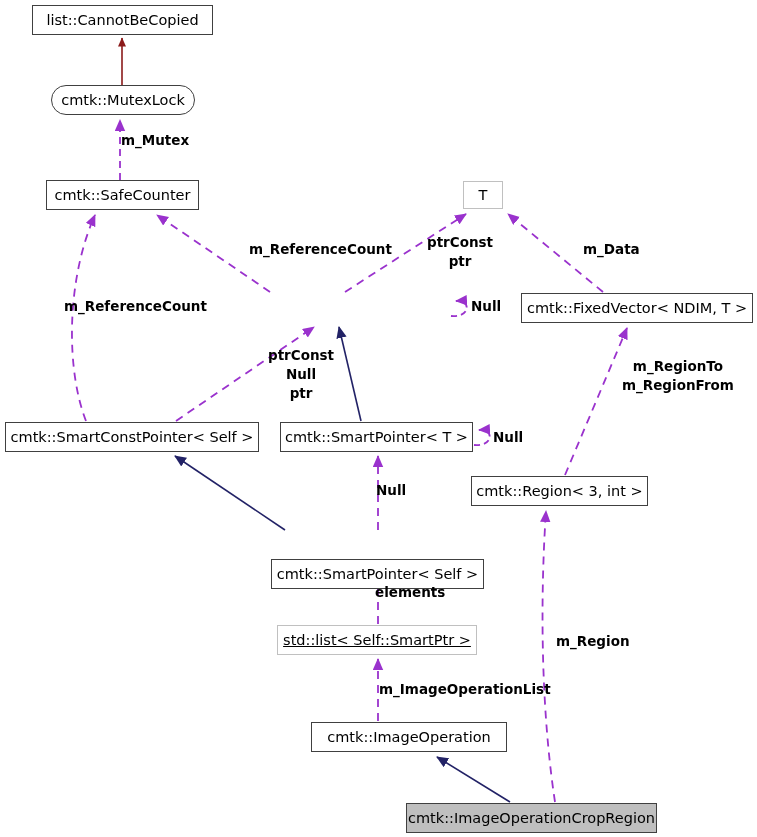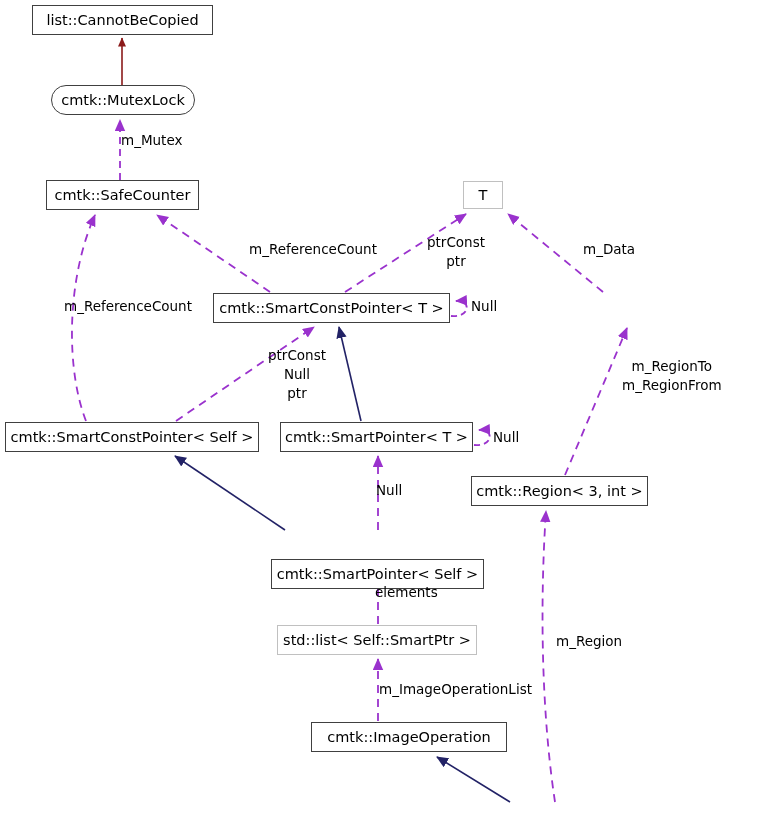--- a/index.html
+++ b/index.html
@@ -53,6 +53,7 @@
     line-height: 1.42;
     z-index: 6;
     background: transparent;
+    font-weight: bold;
   }
   .edge-label.center { text-align: center; }
 </style>

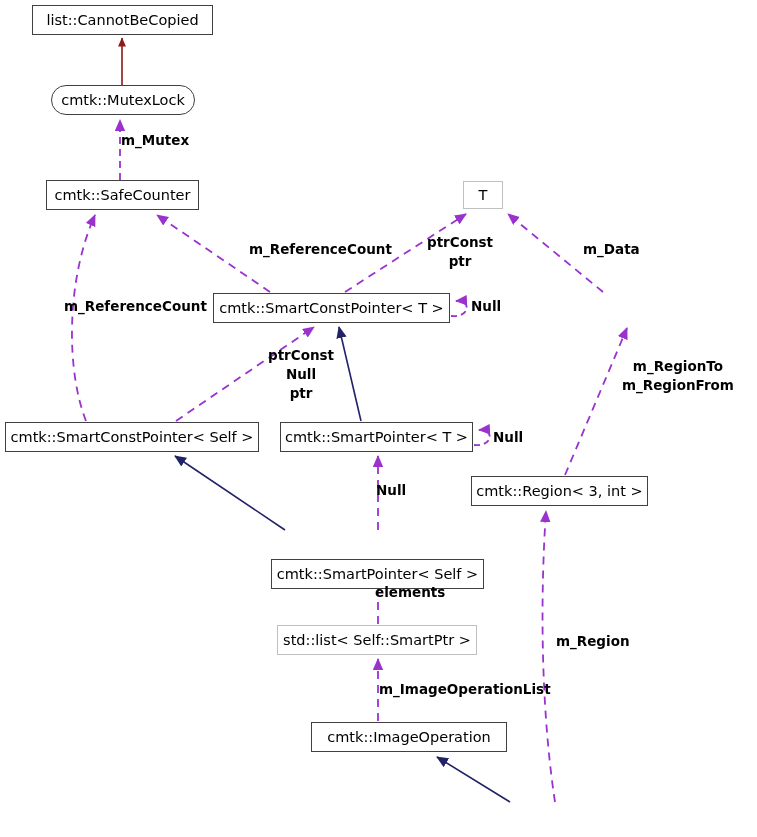--- a/index.html
+++ b/index.html
@@ -160,9 +160,6 @@
     <span>T</span>
   </div>
 
-  <div class="node" style="left:213px; top:293px; width:237px; height:30px;">
-    <span>cmtk::SmartConstPointer&lt; T &gt;</span>
-  </div>
 
 
   <div class="node" style="left:5px; top:422px; width:254px; height:30px;">

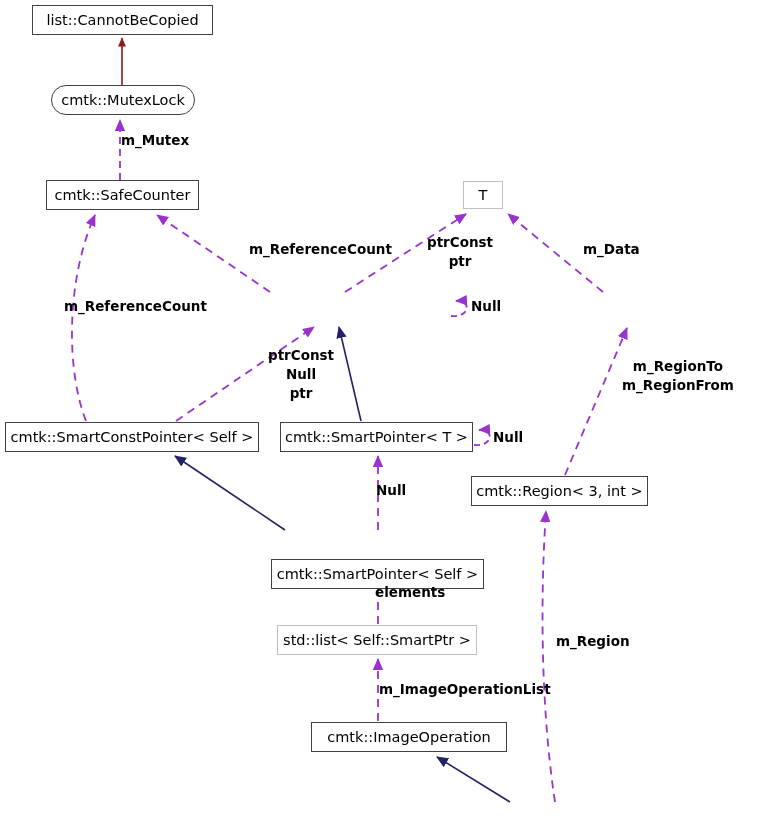--- a/index.html
+++ b/index.html
@@ -161,6 +161,9 @@
   </div>
 
 
+  <div class="node" style="left:521px; top:293px; width:232px; height:30px;">
+    <span>cmtk::FixedVector&lt; NDIM, T &gt;</span>
+  </div>
 
   <div class="node" style="left:5px; top:422px; width:254px; height:30px;">
     <span>cmtk::SmartConstPointer&lt; Self &gt;</span>

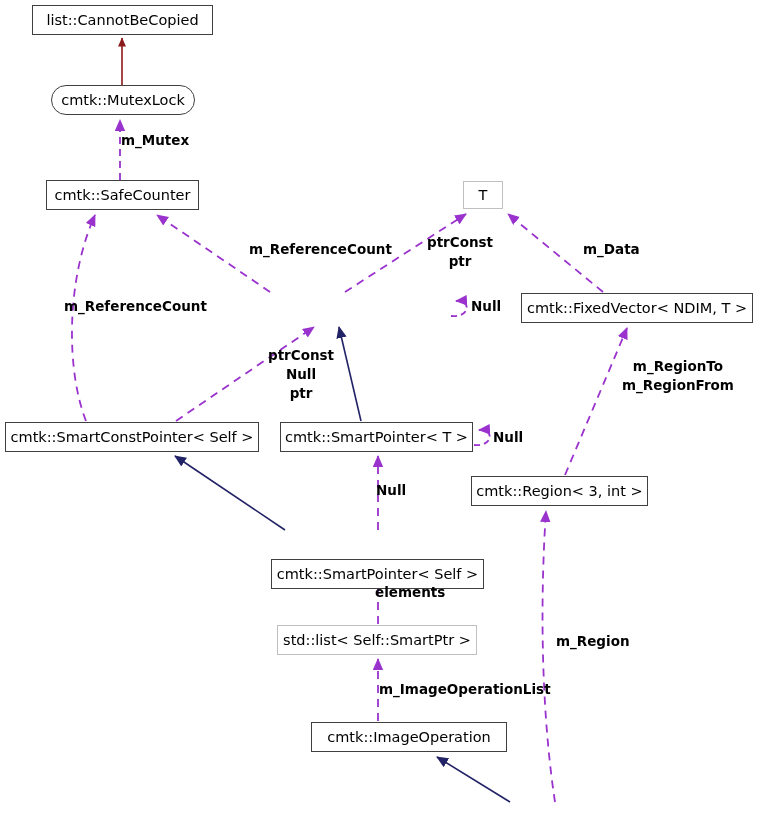--- a/index.html
+++ b/index.html
@@ -181,7 +181,7 @@
     <span>cmtk::SmartPointer&lt; Self &gt;</span>
   </div>
 
-  <div class="node muted" style="left:277px; top:625px; width:200px; height:30px;">
+  <div class="node muted" style="left:277px; top:625px; width:200px; height:30px;text-decoration:underline;">
     <span>std::list&lt; Self::SmartPtr &gt;</span>
   </div>
 

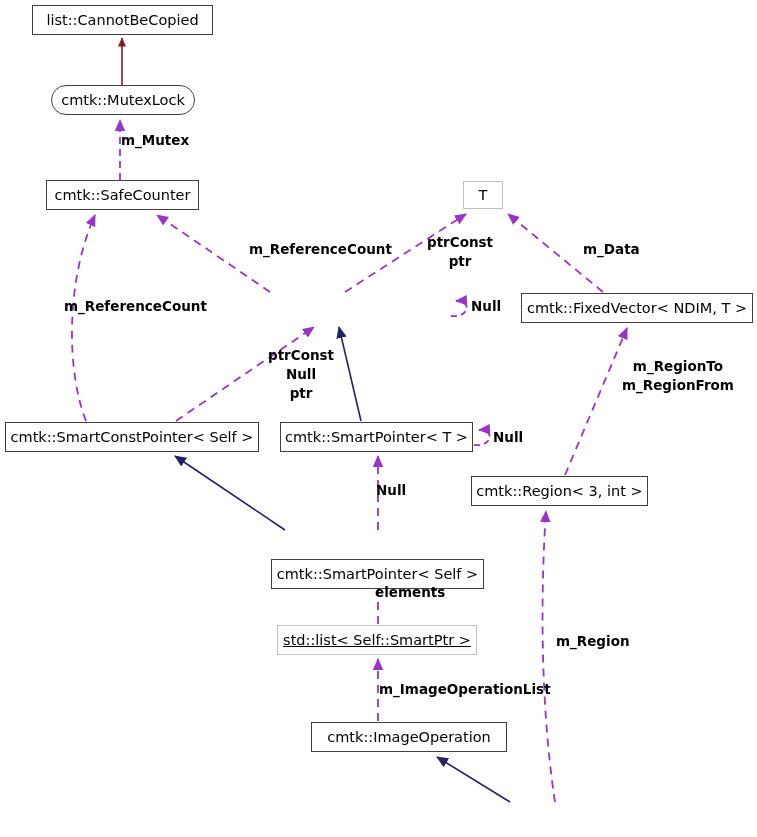--- a/index.html
+++ b/index.html
@@ -189,6 +189,9 @@
     <span>cmtk::ImageOperation</span>
   </div>
 
+  <div class="node highlight" style="left:406px; top:803px; width:251px; height:30px;">
+    <span>cmtk::ImageOperationCropRegion</span>
+  </div>
 
   <div class="edge-label" style="left:121px; top:131px;">m_Mutex</div>
 

